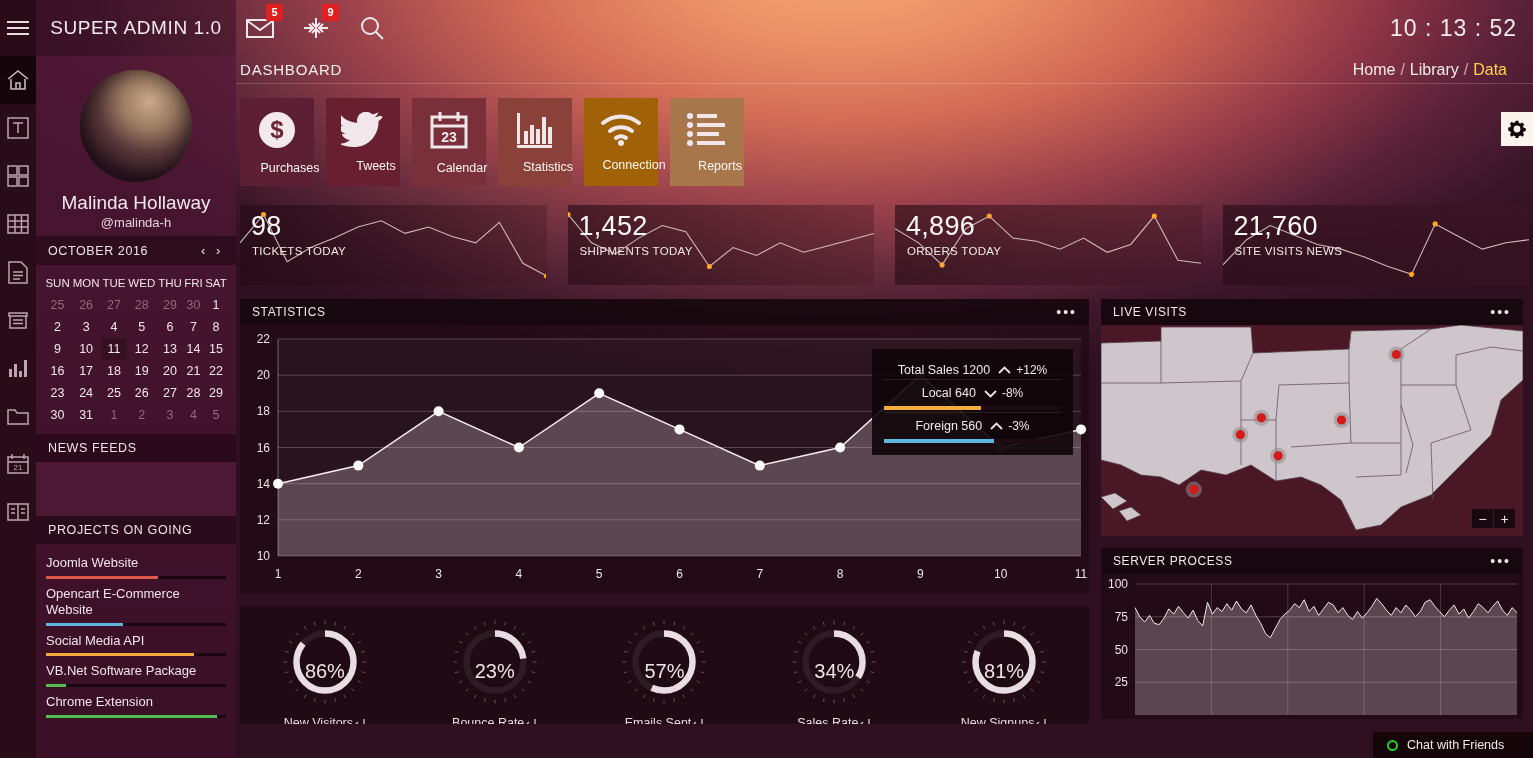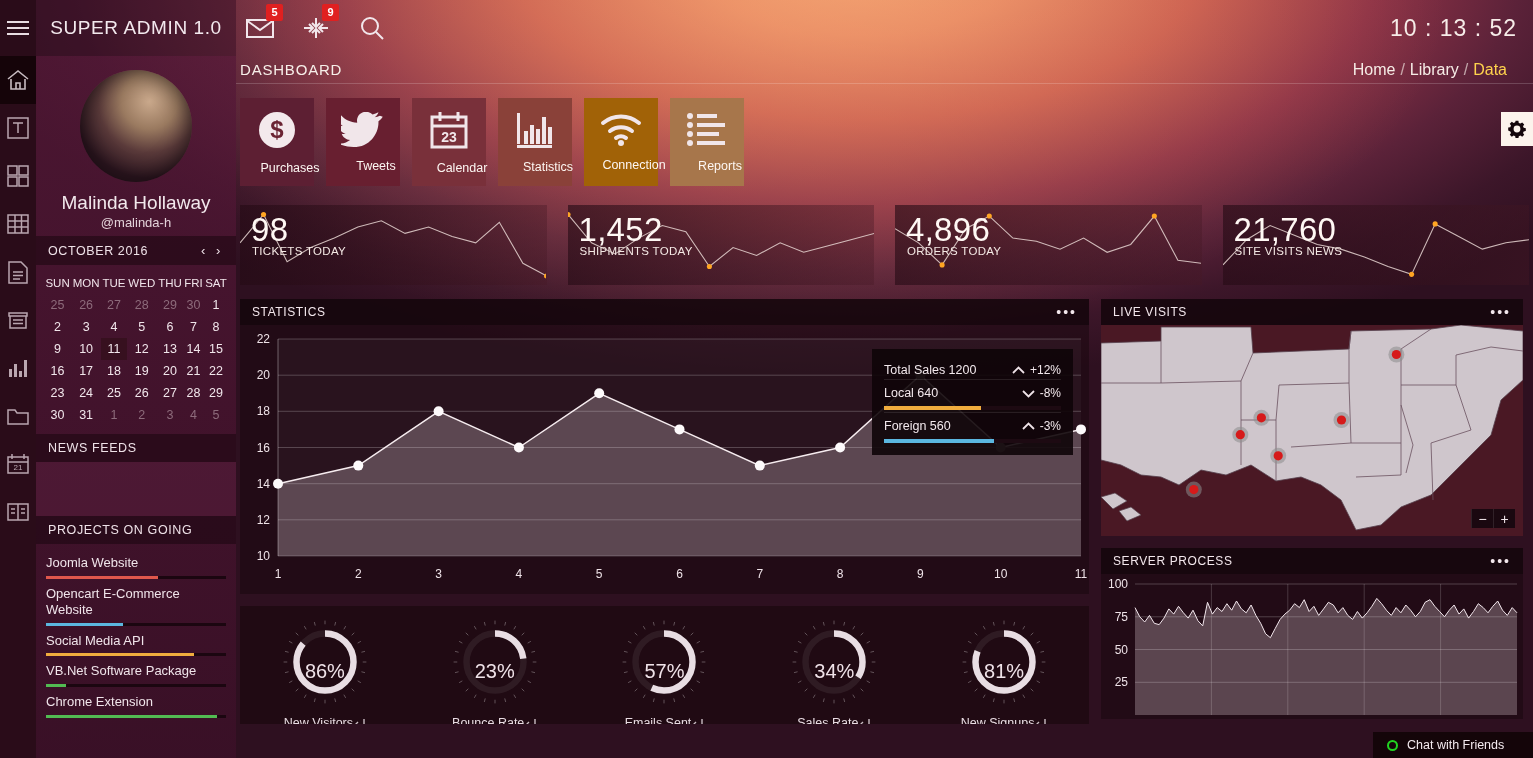--- a/index.html
+++ b/index.html
@@ -104,7 +104,7 @@
   #cards { display:flex; gap:21px; padding:19px 4px 0 4px; }
   .card { position:relative; width:311px; height:80px; overflow:hidden;
           background:linear-gradient(100deg, rgba(36,10,20,.62), rgba(70,24,36,.36)); }
-  .card .val { position:absolute; left:11px; top:6px; font-size:33px; color:#fff8f4; letter-spacing:.3px; }
+  .card .val { position:absolute; left:11px; top:6px; font-size:27px; color:#fff8f4; letter-spacing:.3px; }
   .card .cap { position:absolute; left:12px; top:40px; font-size:11.5px; color:#f4e8e4; letter-spacing:.3px; }
   .card svg { position:absolute; inset:0; }
 

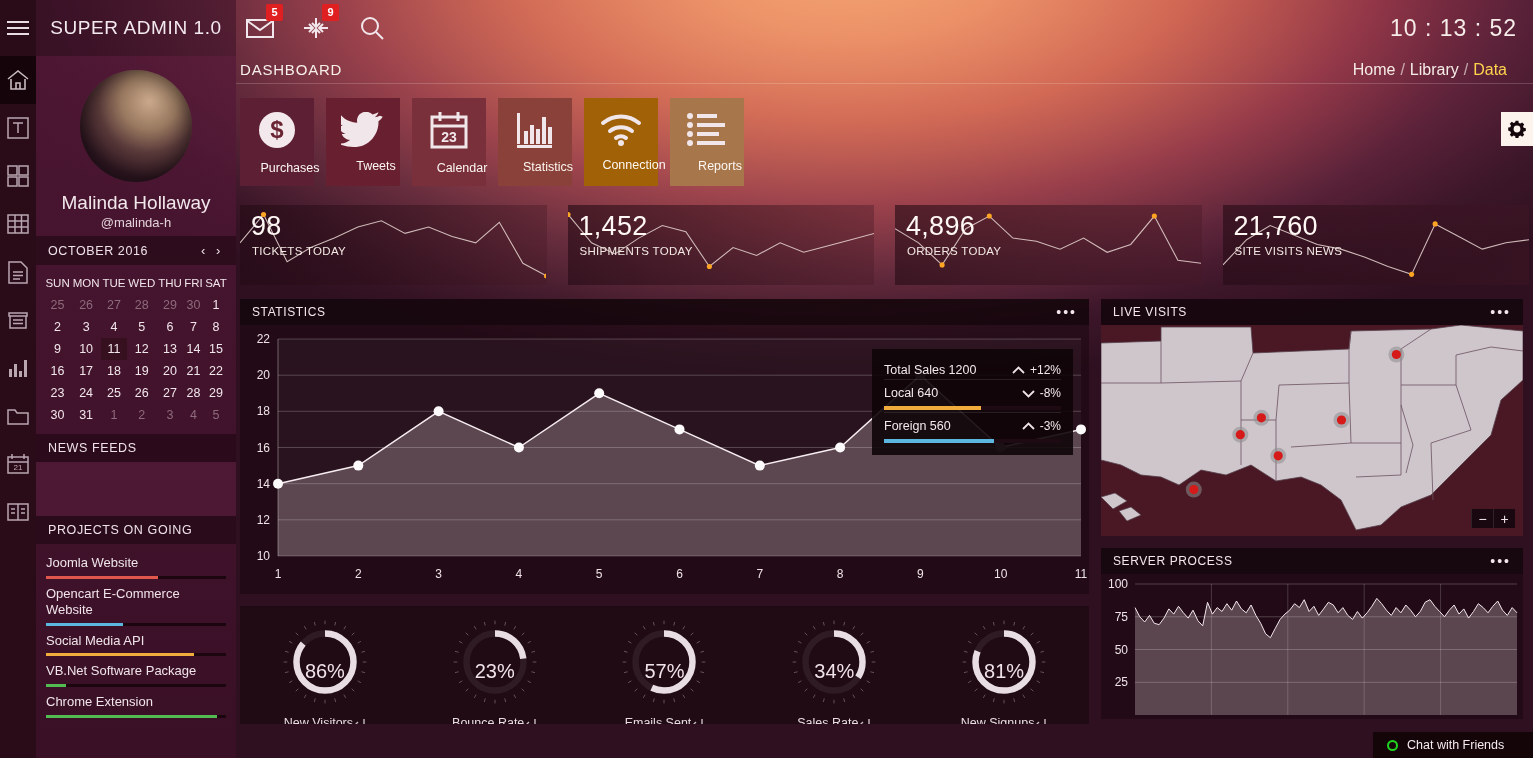--- a/index.html
+++ b/index.html
@@ -120,7 +120,7 @@
   #stats-body { position:relative; height:269px; }
   #tooltip { position:absolute; left:632px; top:24px; width:201px; background:rgba(14,4,8,.90); padding:8px 12px 10px; }
   .tt-row { padding:6px 0 2px; }
-  .tt-line { display:flex; align-items:center; justify-content:space-between; font-size:12.5px; color:#f2e8ec;gap:8px; }
+  .tt-line { display:flex; align-items:center; justify-content:center; font-size:12.5px; color:#f2e8ec;gap:8px; }
   .tt-line .pct { display:flex; align-items:center; gap:5px; font-size:12px; }
   .tt-bar { height:4px; background:#1d0a12; margin-top:6px; position:relative; }
   .tt-bar i { position:absolute; left:0; top:0; height:4px; }

